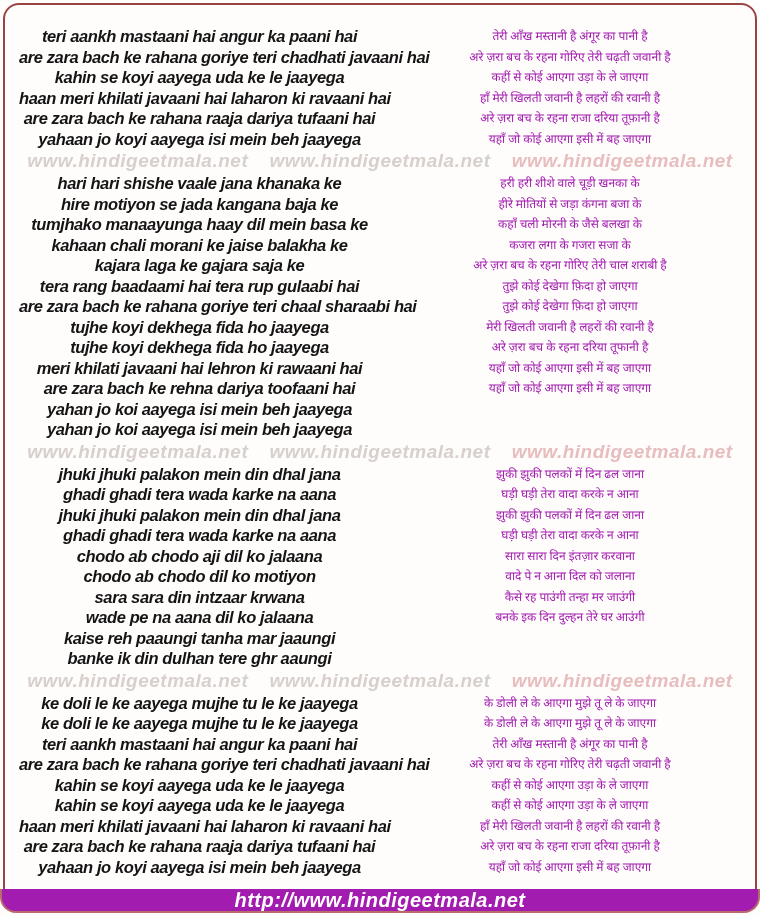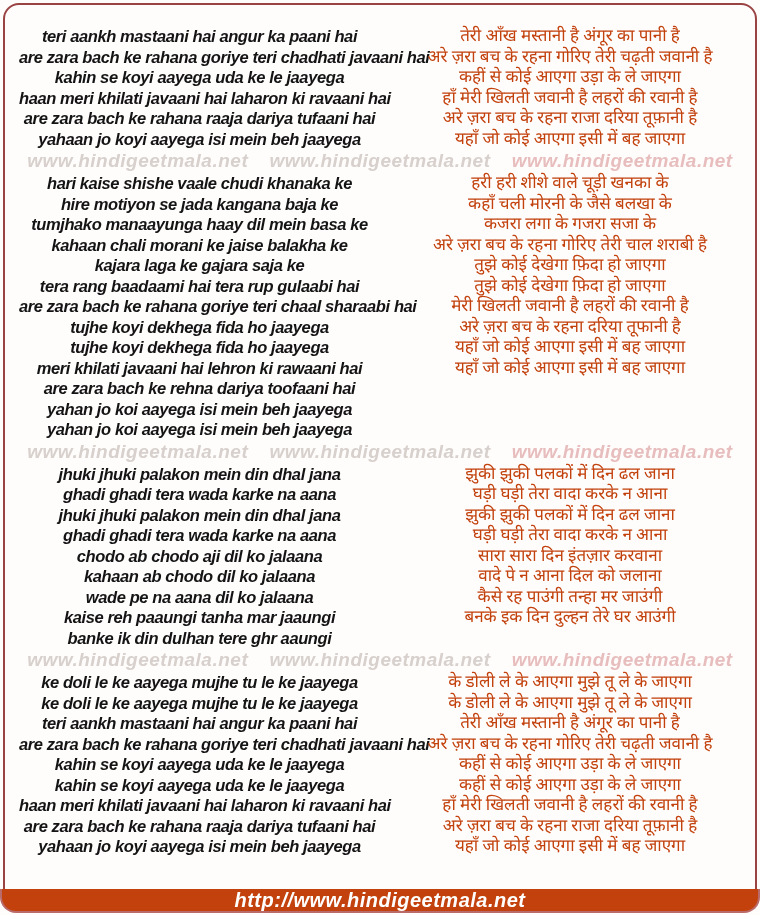--- a/index.html
+++ b/index.html
@@ -26,7 +26,7 @@
     margin-left:19px;
   }
   .hindi-line{
-    font-size:17px;color:#c2410c;line-height:20.5px;
+    font-size:12px;color:#a21caf;line-height:20.5px;
     font-family:"Liberation Serif",serif;
     white-space:nowrap;
   }

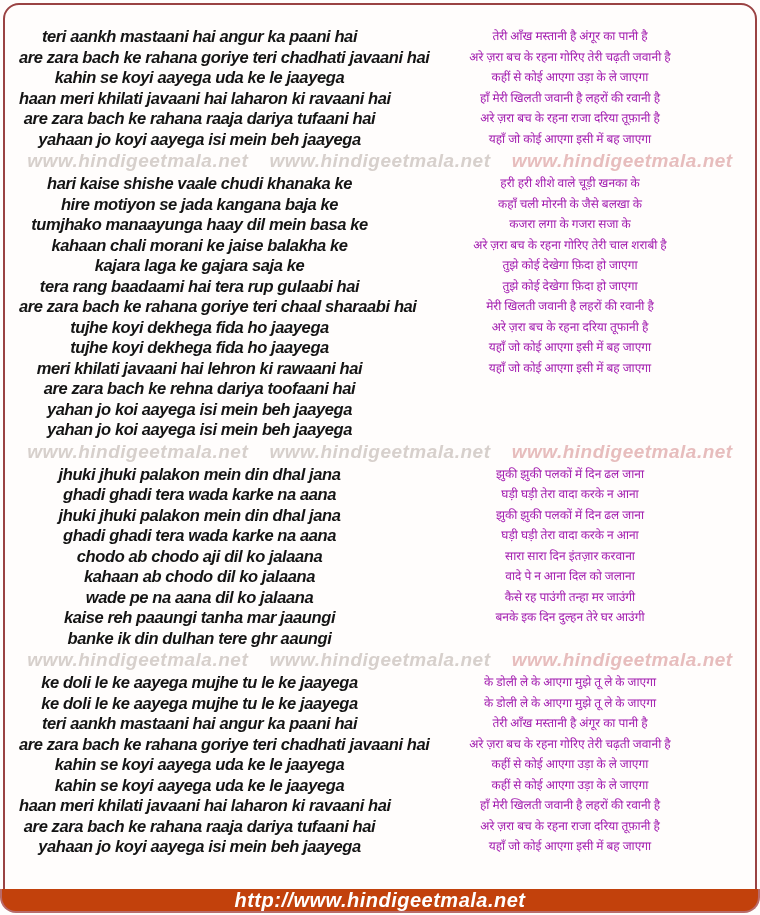--- a/index.html
+++ b/index.html
@@ -83,7 +83,7 @@
     </div>
     <div class="stanza-row">
       <div class="col">
-        <div class="latin-line">hari kaise shishe vaale chudi khanaka ke</div>
+        <div class="latin-line">hari hari shishe vaale jana khanaka ke</div>
         <div class="latin-line">hire motiyon se jada kangana baja ke</div>
         <div class="latin-line">tumjhako manaayunga haay dil mein basa ke</div>
         <div class="latin-line">kahaan chali morani ke jaise balakha ke</div>

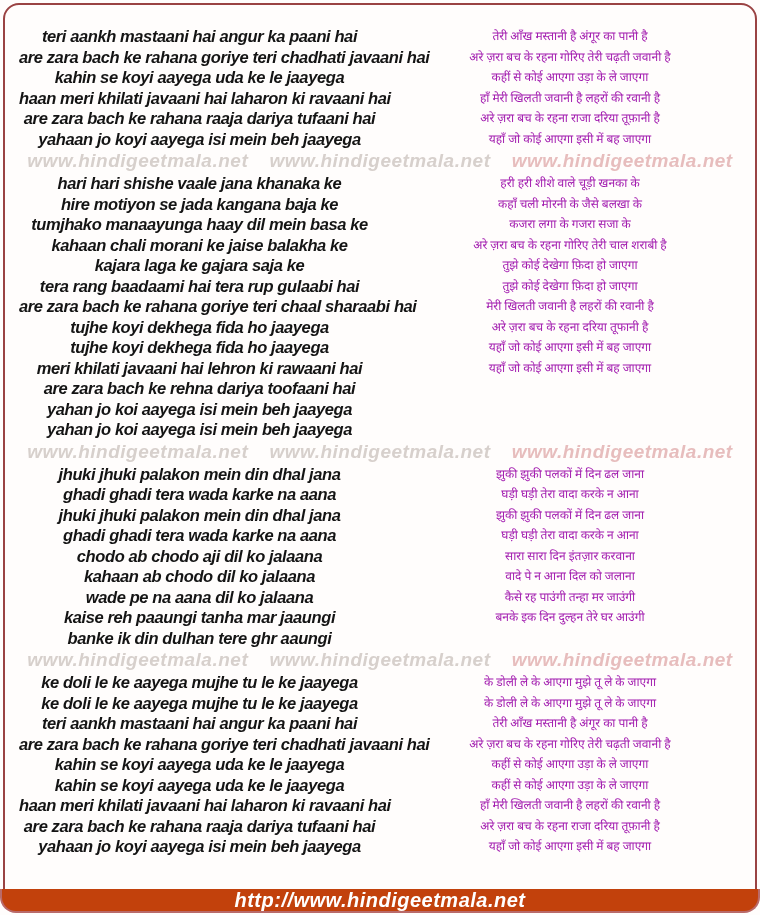--- a/index.html
+++ b/index.html
@@ -99,6 +99,7 @@
       </div>
       <div class="col">
         <div class="hindi-line">हरी हरी शीशे वाले चूड़ी खनका के</div>
+        <div class="hindi-line">हीरे मोतियों से जड़ा कंगना बजा के</div>
         <div class="hindi-line">कहाँ चली मोरनी के जैसे बलखा के</div>
         <div class="hindi-line">कजरा लगा के गजरा सजा के</div>
         <div class="hindi-line">अरे ज़रा बच के रहना गोरिए तेरी चाल शराबी है</div>

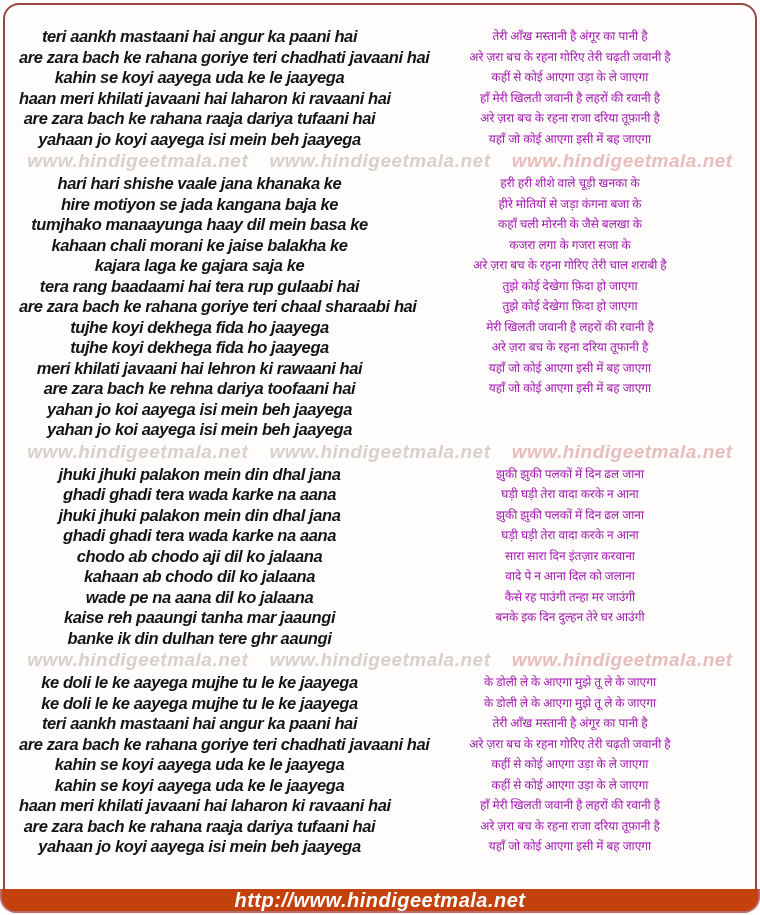--- a/index.html
+++ b/index.html
@@ -123,7 +123,7 @@
         <div class="latin-line">jhuki jhuki palakon mein din dhal jana</div>
         <div class="latin-line">ghadi ghadi tera wada karke na aana</div>
         <div class="latin-line">chodo ab chodo aji dil ko jalaana</div>
-        <div class="latin-line">kahaan ab chodo dil ko jalaana</div>
+        <div class="latin-line">chodo ab chodo dil ko motiyon</div>
         <div class="latin-line">wade pe na aana dil ko jalaana</div>
         <div class="latin-line">kaise reh paaungi tanha mar jaaungi</div>
         <div class="latin-line">banke ik din dulhan tere ghr aaungi</div>

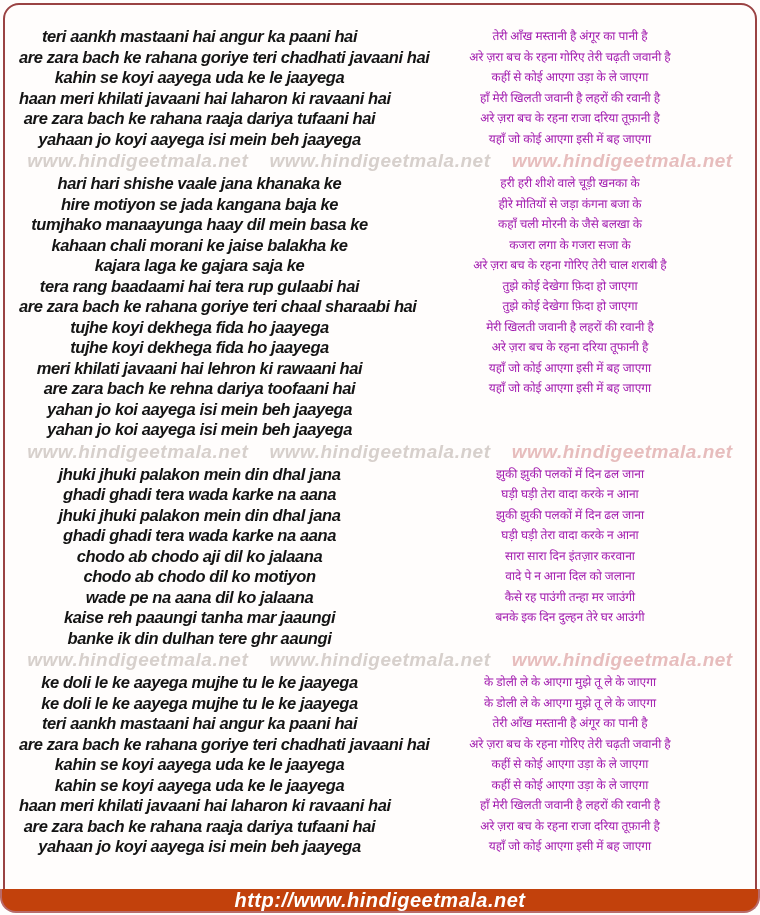--- a/index.html
+++ b/index.html
@@ -124,6 +124,7 @@
         <div class="latin-line">ghadi ghadi tera wada karke na aana</div>
         <div class="latin-line">chodo ab chodo aji dil ko jalaana</div>
         <div class="latin-line">chodo ab chodo dil ko motiyon</div>
+        <div class="latin-line">sara sara din intzaar krwana</div>
         <div class="latin-line">wade pe na aana dil ko jalaana</div>
         <div class="latin-line">kaise reh paaungi tanha mar jaaungi</div>
         <div class="latin-line">banke ik din dulhan tere ghr aaungi</div>

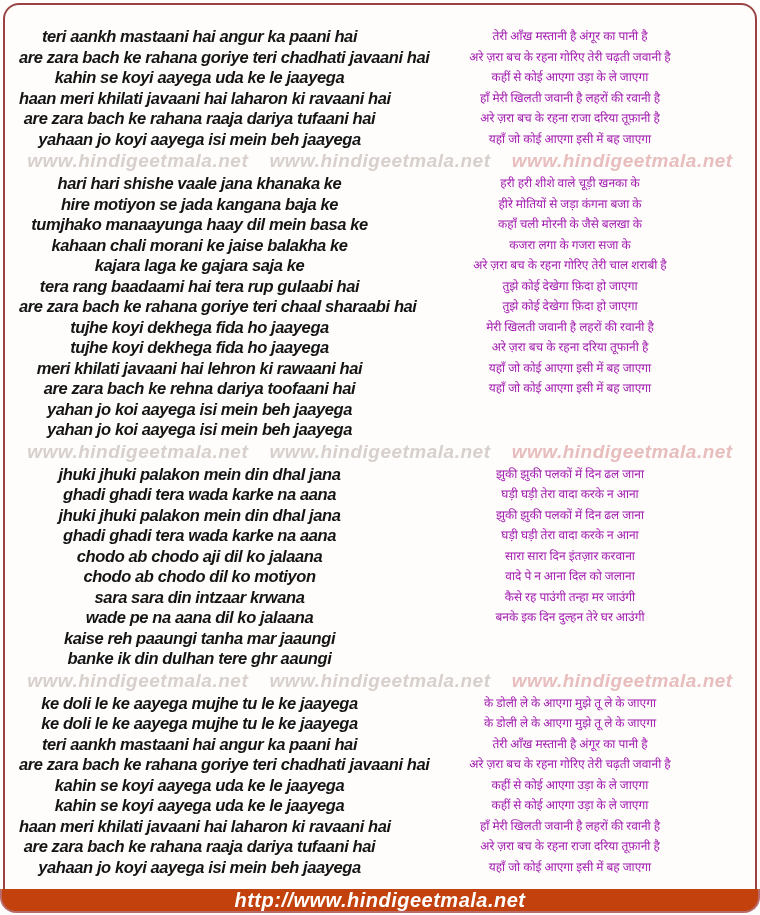--- a/index.html
+++ b/index.html
@@ -40,7 +40,7 @@
   .wm-pink{color:#e7bdbd;}
   .footer-bar{
     position:absolute;left:0;right:0;bottom:2px;height:22px;
-    background:#c2410c;
+    background:#a21caf;
     border-left:2px solid #b96a6a;border-right:2px solid #b96a6a;
     border-bottom:2px solid #b96a6a;
     border-radius:0 0 16px 16px;

